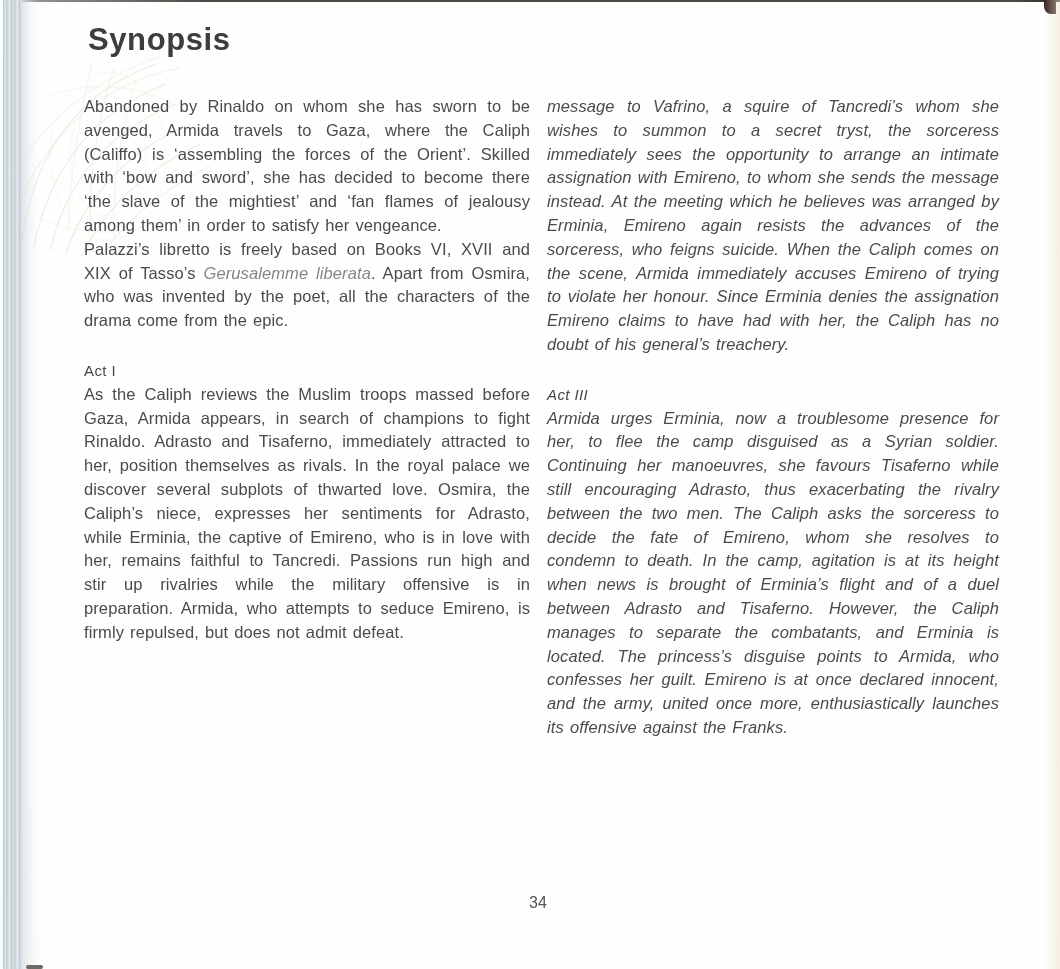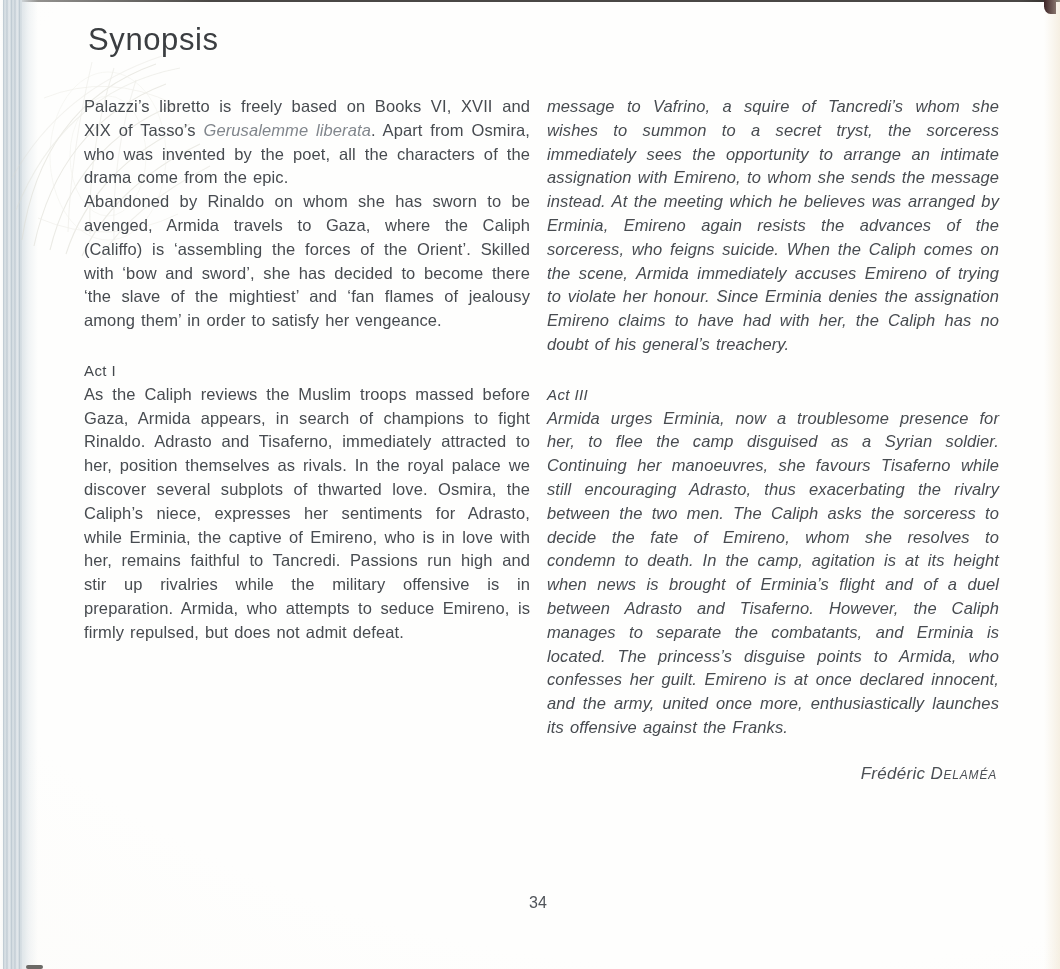--- a/index.html
+++ b/index.html
@@ -28,7 +28,7 @@
     opacity:.55; pointer-events:none; }
 
   .title { position:absolute; left:88px; top:22px; margin:0;
-    font-size:31px; font-weight:400; color:#3b3e41; letter-spacing:.6px; }
+    font-size:31px; font-weight:700; color:#3b3e41; letter-spacing:.6px; }
 
   .columns { position:absolute; left:84px; top:95px; width:915px;
     display:flex; gap:17px; }

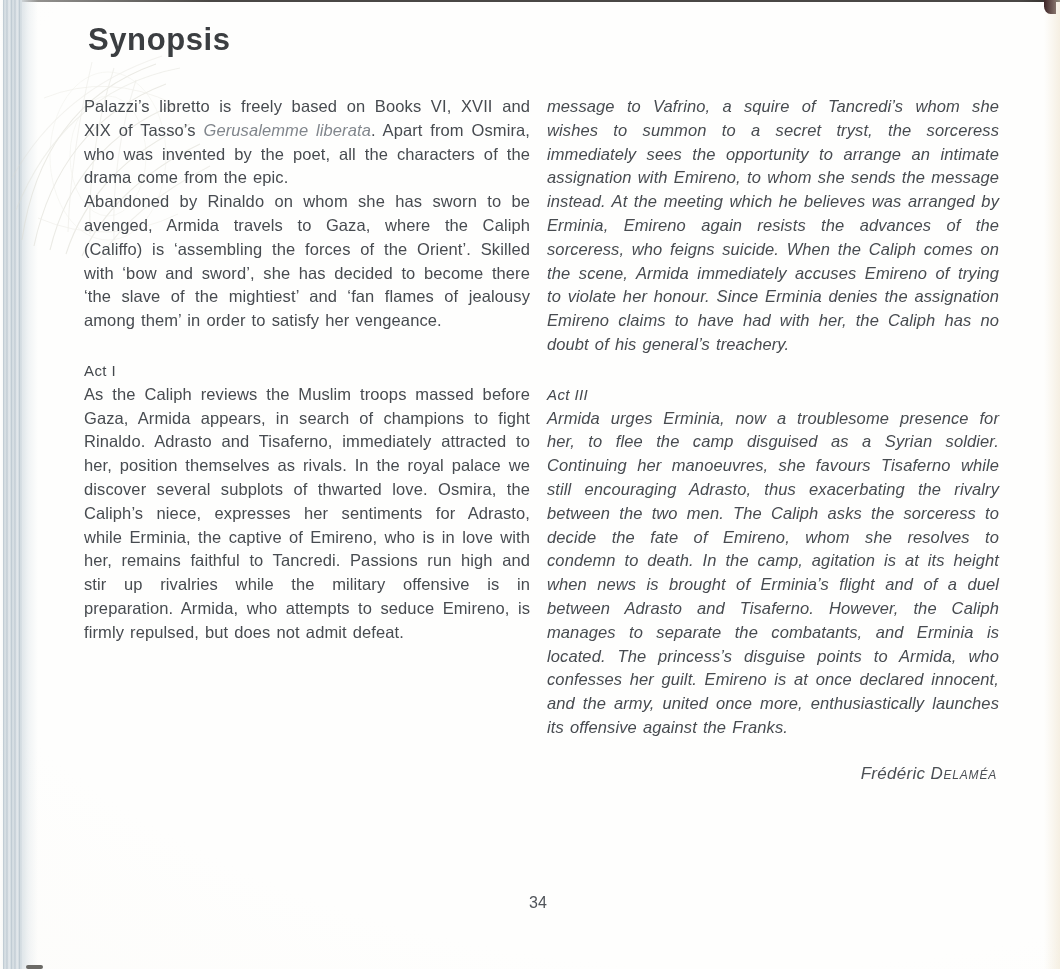--- a/index.html
+++ b/index.html
@@ -85,8 +85,8 @@
 
   <div class="columns">
     <div class="col-left">
+      <p class="body-p">Abandoned by Rinaldo on whom she has sworn to be avenged, Armida travels to Gaza, where the Caliph (Califfo) is ‘assembling the forces of the Orient’. Skilled with ‘bow and sword’, she has decided to become there ‘the slave of the mightiest’ and ‘fan flames of jealousy among them’ in order to satisfy her vengeance.</p>
       <p class="body-p"><span>Palazzi’s libretto is freely based on Books VI, XVII and XIX of Tasso’s </span><span class="lib-italic">Gerusalemme liberata</span><span>. Apart from Osmira, who was invented by the poet, all the characters of the drama come from the epic.</span></p>
-      <p class="body-p">Abandoned by Rinaldo on whom she has sworn to be avenged, Armida travels to Gaza, where the Caliph (Califfo) is ‘assembling the forces of the Orient’. Skilled with ‘bow and sword’, she has decided to become there ‘the slave of the mightiest’ and ‘fan flames of jealousy among them’ in order to satisfy her vengeance.</p>
       <h2 class="act-heading">Act I</h2>
       <p class="body-p">As the Caliph reviews the Muslim troops massed before Gaza, Armida appears, in search of champions to fight Rinaldo. Adrasto and Tisaferno, immediately attracted to her, position themselves as rivals. In the royal palace we discover several subplots of thwarted love. Osmira, the Caliph’s niece, expresses her sentiments for Adrasto, while Erminia, the captive of Emireno, who is in love with her, remains faithful to Tancredi. Passions run high and stir up rivalries while the military offensive is in preparation. Armida, who attempts to seduce Emireno, is firmly repulsed, but does not admit defeat.</p>
     </div>

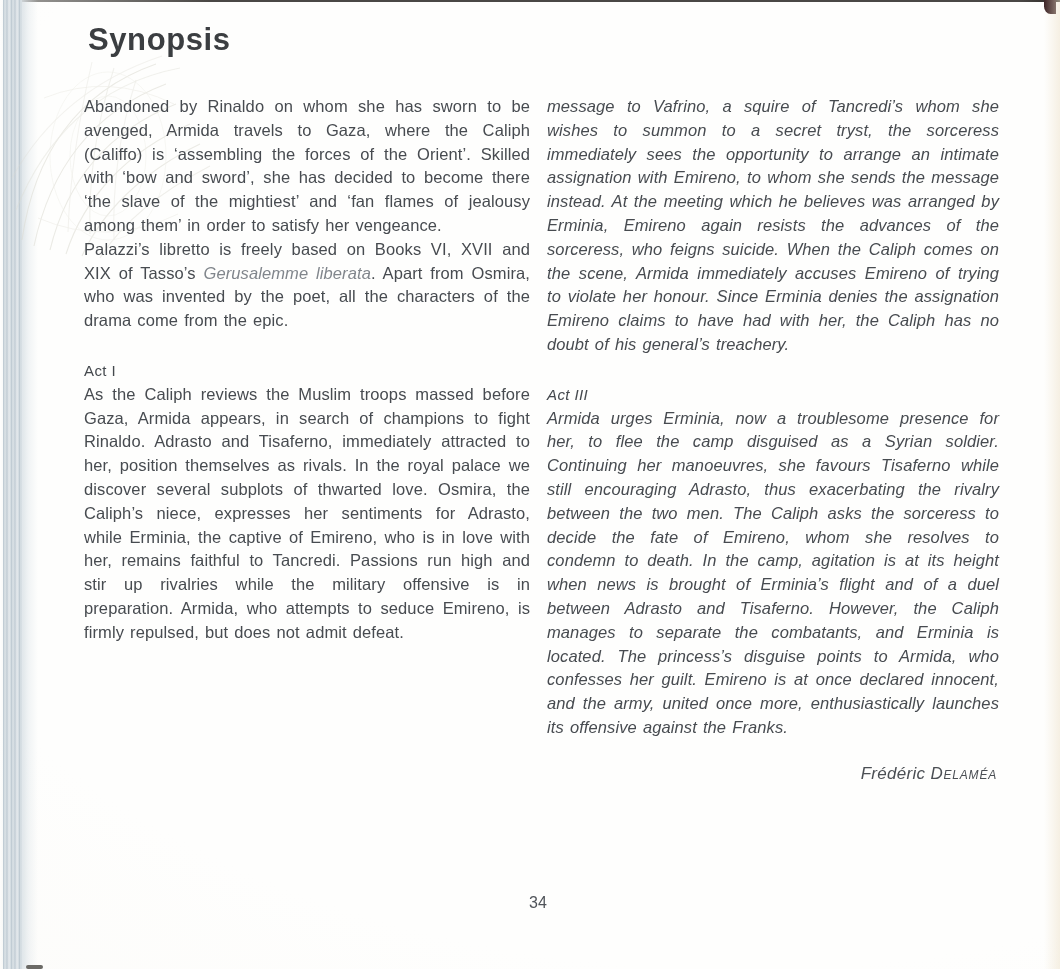--- a/index.html
+++ b/index.html
@@ -94,7 +94,6 @@
       <p class="body-p">message to Vafrino, a squire of Tancredi’s whom she wishes to summon to a secret tryst, the sorceress immediately sees the opportunity to arrange an intimate assignation with Emireno, to whom she sends the message instead. At the meeting which he believes was arranged by Erminia, Emireno again resists the advances of the sorceress, who feigns suicide. When the Caliph comes on the scene, Armida immediately accuses Emireno of trying to violate her honour. Since Erminia denies the assignation Emireno claims to have had with her, the Caliph has no doubt of his general’s treachery.</p>
       <h2 class="act-heading">Act III</h2>
       <p class="body-p">Armida urges Erminia, now a troublesome presence for her, to flee the camp disguised as a Syrian soldier. Continuing her manoeuvres, she favours Tisaferno while still encouraging Adrasto, thus exacerbating the rivalry between the two men. The Caliph asks the sorceress to decide the fate of Emireno, whom she resolves to condemn to death. In the camp, agitation is at its height when news is brought of Erminia’s flight and of a duel between Adrasto and Tisaferno. However, the Caliph manages to separate the combatants, and Erminia is located. The princess’s disguise points to Armida, who confesses her guilt. Emireno is at once declared innocent, and the army, united once more, enthusiastically launches its offensive against the Franks.</p>
-      <p class="byline"><span>Frédéric </span><span class="smallcaps">Delaméa</span></p>
     </div>
   </div>
 

